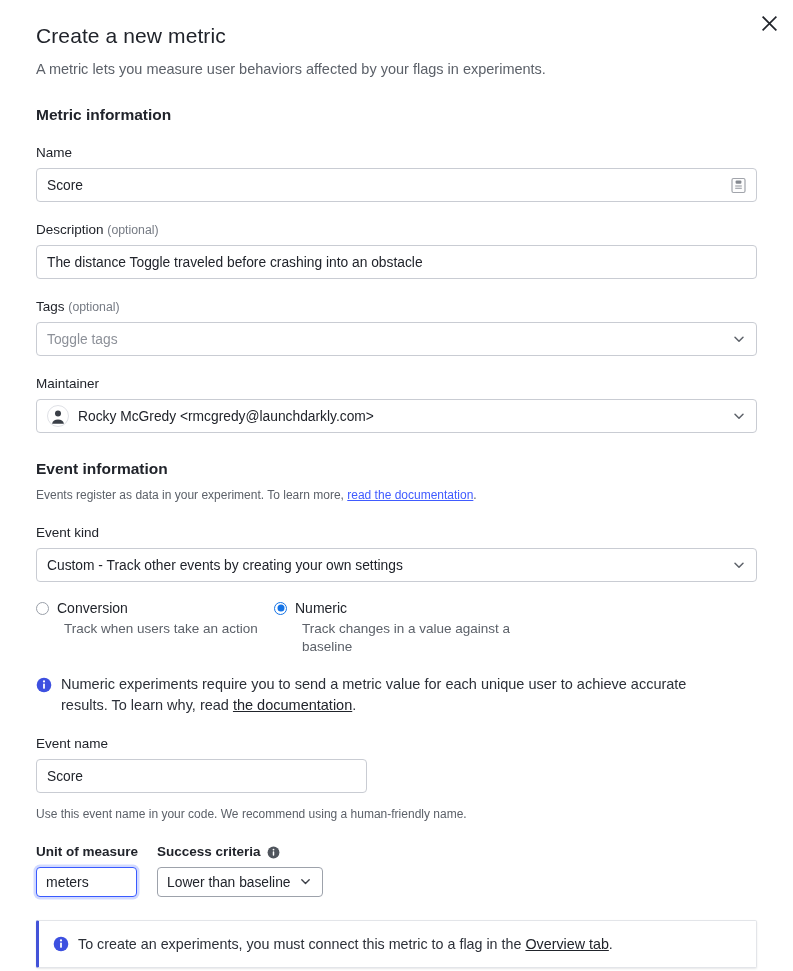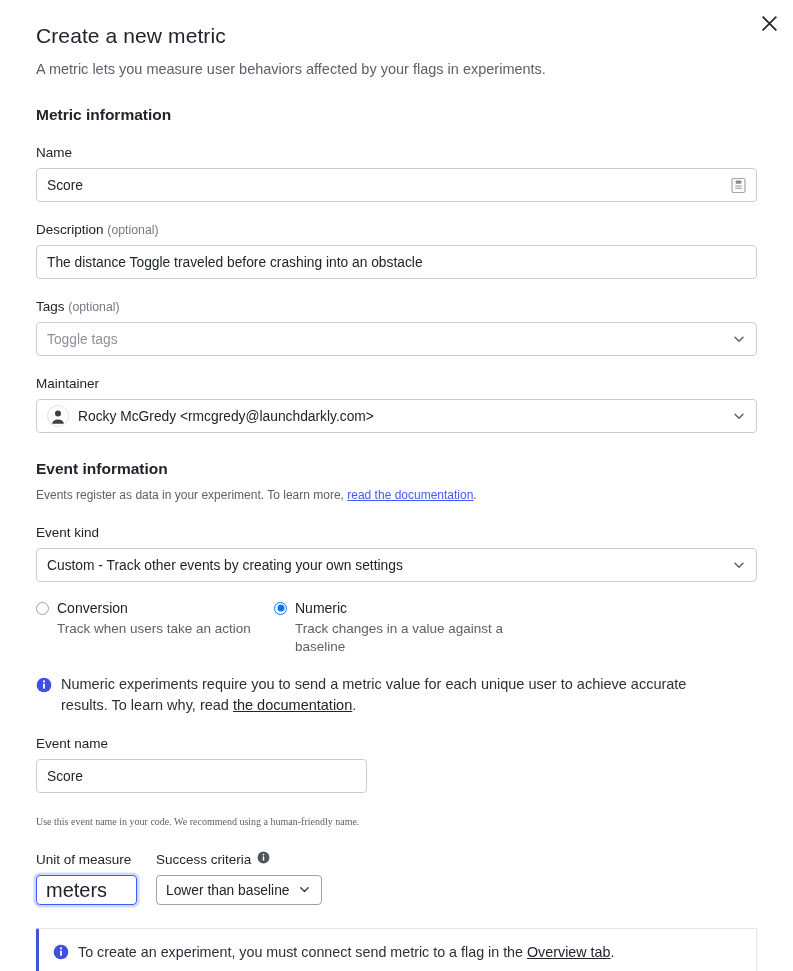--- a/index.html
+++ b/index.html
@@ -176,7 +176,7 @@
     font-size: 13.5px;
     color: #5c6169;
     margin-top: 3px;
-    margin-left: 21px;
+    margin-left: 28px;
     line-height: 18px;
   }
 

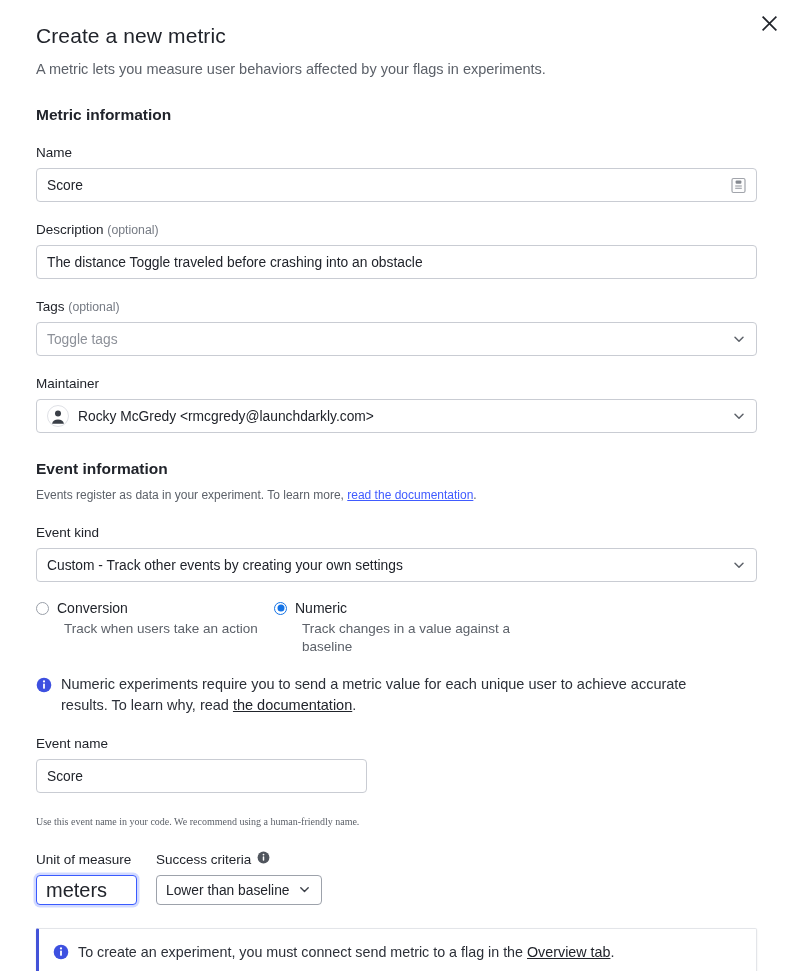--- a/index.html
+++ b/index.html
@@ -201,11 +201,10 @@
 
   
   .helper {
-    font-size: 10px;
+    font-size: 12px;
     color: #5c6169;
-    margin-top: 20px;
+    margin-top: 12px;
     line-height: 18px;
-    font-family: Liberation Serif, serif;
   }
 
   

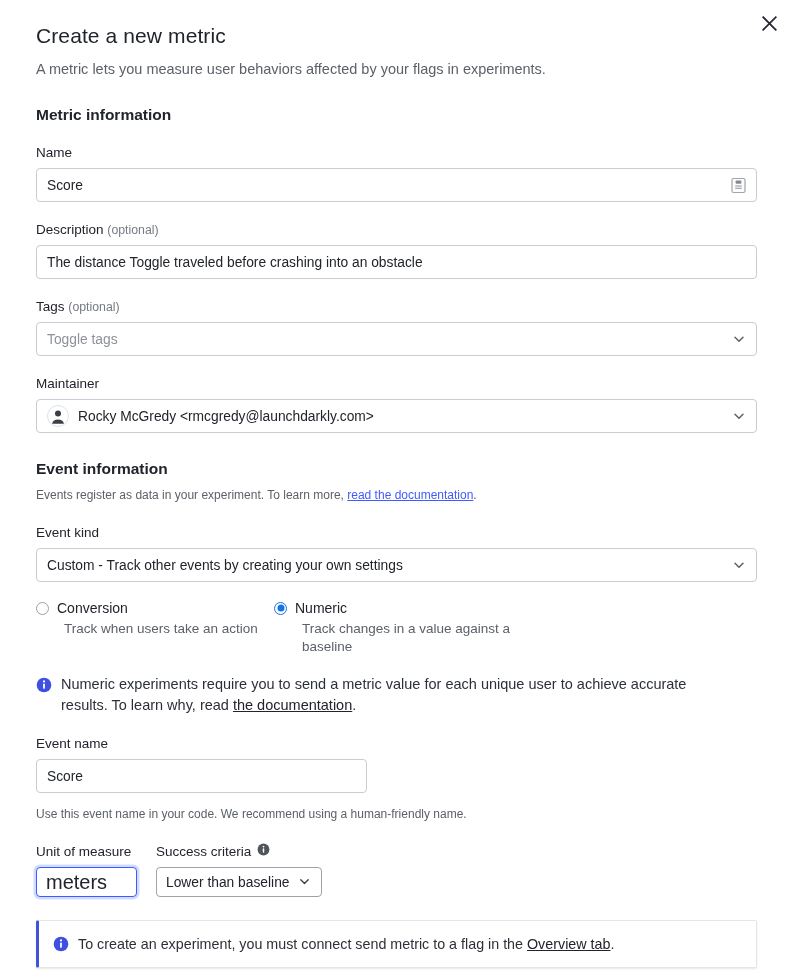--- a/index.html
+++ b/index.html
@@ -215,7 +215,9 @@
     line-height: 18px;
     margin-bottom: 6px;
     display: flex;
+    align-items: center;
     gap: 6px;
+    font-weight: bold;
   }
   .unit-input {
     width: 101px;

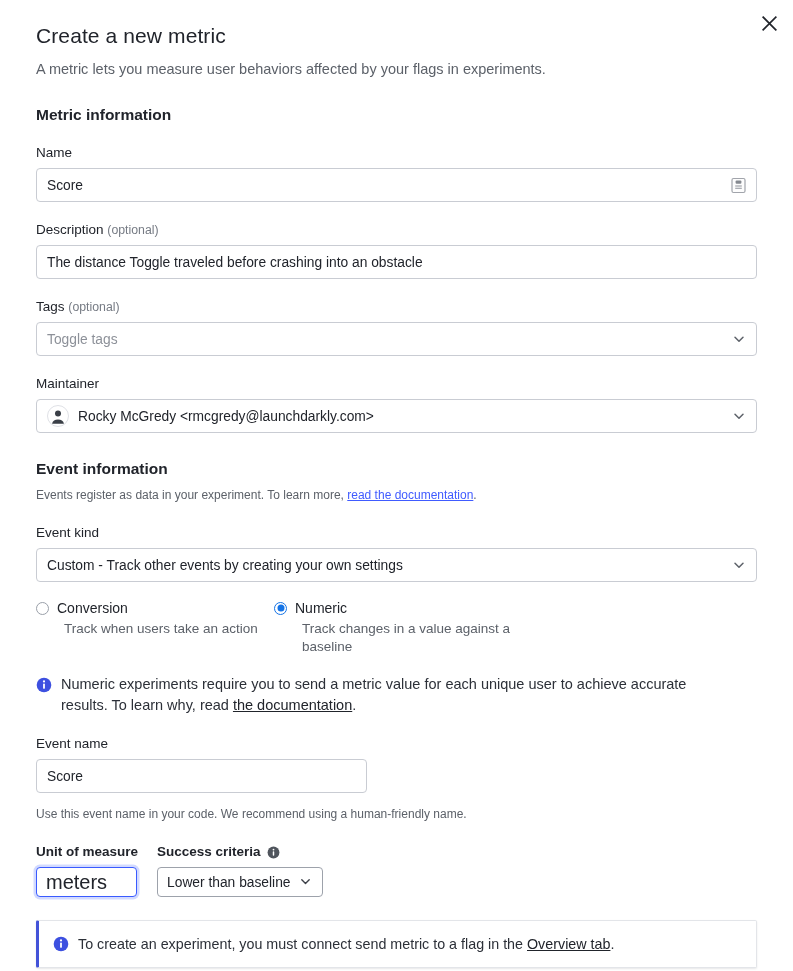--- a/index.html
+++ b/index.html
@@ -228,7 +228,7 @@
     display: flex;
     align-items: center;
     padding: 0 9px;
-    font-size: 20px;
+    font-size: 14px;
     background: #fff;
     color: #21242b;
   }

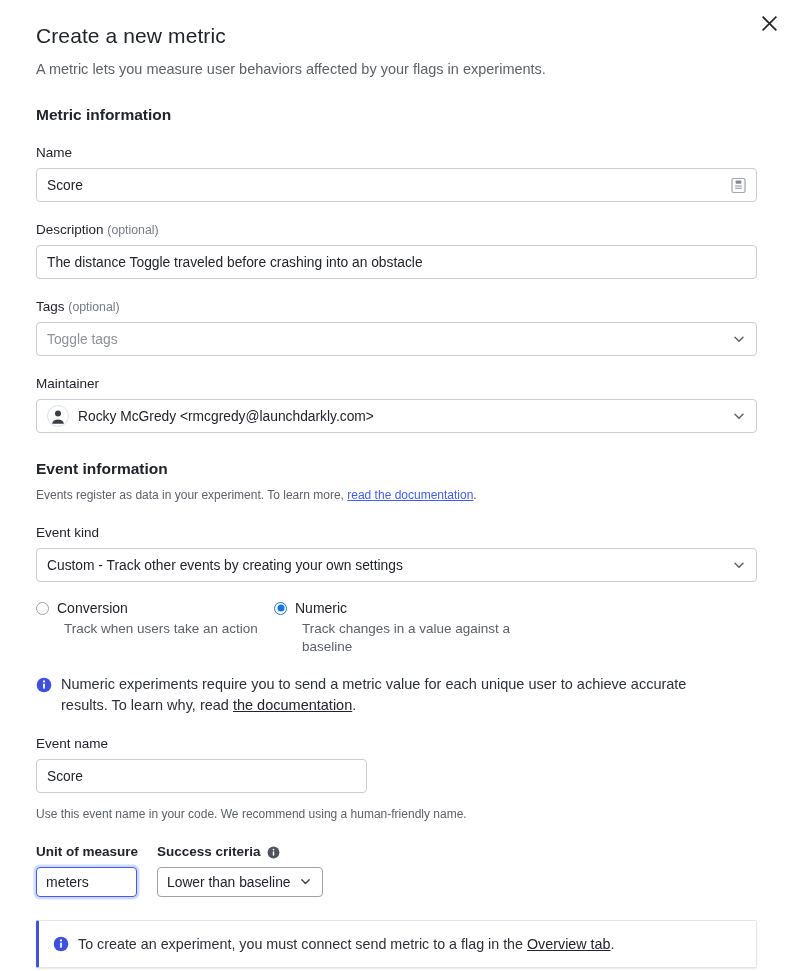--- a/index.html
+++ b/index.html
@@ -457,7 +457,7 @@
         <circle cx="8" cy="4.4" r="1.1" fill="#fff"></circle>
       </svg>
     </span>
-    <div class="banner-text"><span>To create an experiment, you must connect send metric to a flag in the </span><a class="link-dark" href="#">Overview tab</a><span>.</span></div>
+    <div class="banner-text"><span>To create an experiments, you must connect this metric to a flag in the </span><a class="link-dark" href="#">Overview tab</a><span>.</span></div>
   </div>
 
   <div class="save-wrap">

